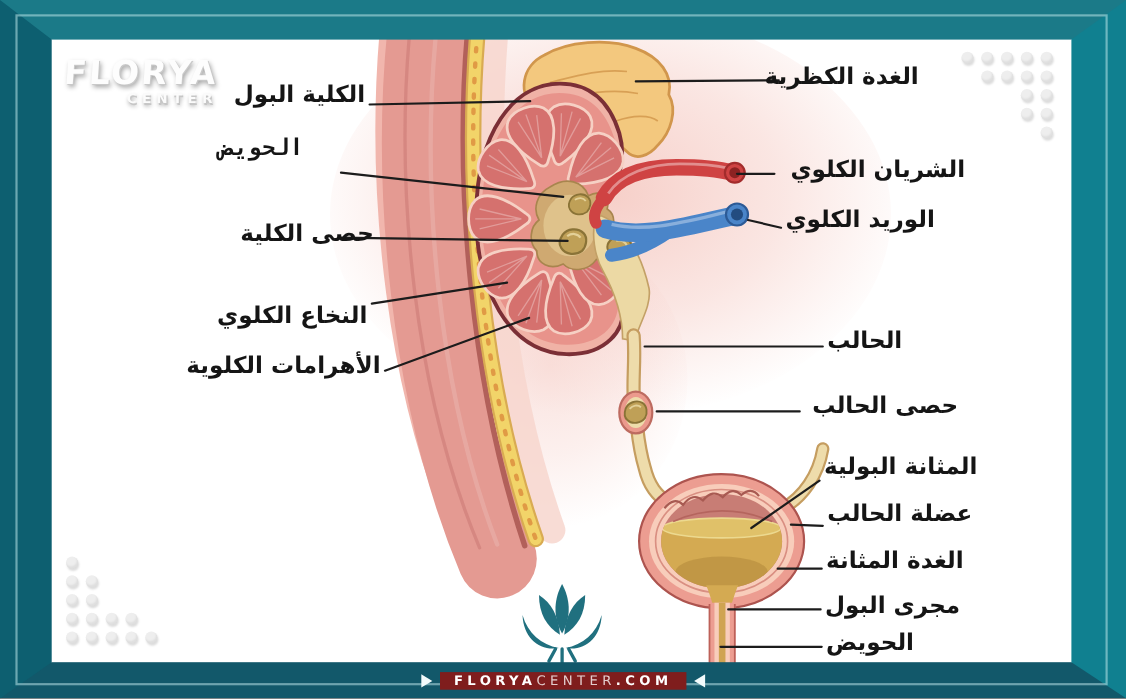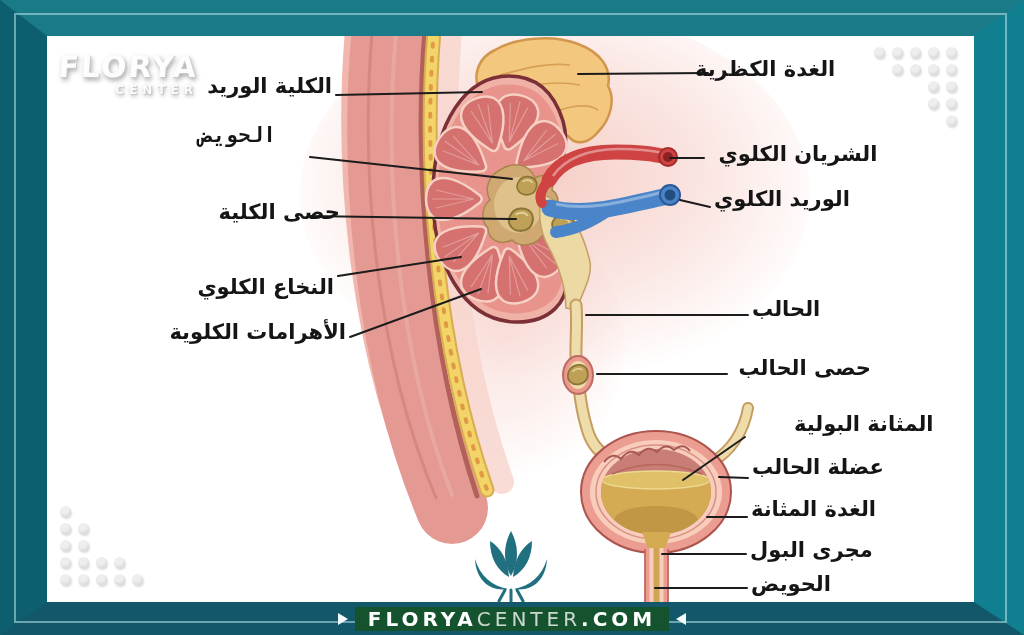--- a/index.html
+++ b/index.html
@@ -213,7 +213,7 @@
   </svg>
 
   <div id="labels">
-      <div class="lbl" style="left: 160px; top: 74px; width: 172px; text-align: right;">الكلية الوريد</div>
+      <div class="lbl" style="left: 160px; top: 74px; width: 172px; text-align: right;">الكلية البول</div>
       <div class="lbl" style="left: 200px; top: 125px; width: 106px; text-align: left; font-family: Liberation Mono, monospace;">الحويض</div>
       <div class="lbl" style="left: 176px; top: 200px; width: 128px; text-align: right; margin-left: 36px;">حصى الكلية</div>
       <div class="lbl" style="left: 176px; top: 251px; width: 158px; text-align: right; margin-top: 24px;">النخاع الكلوي</div>

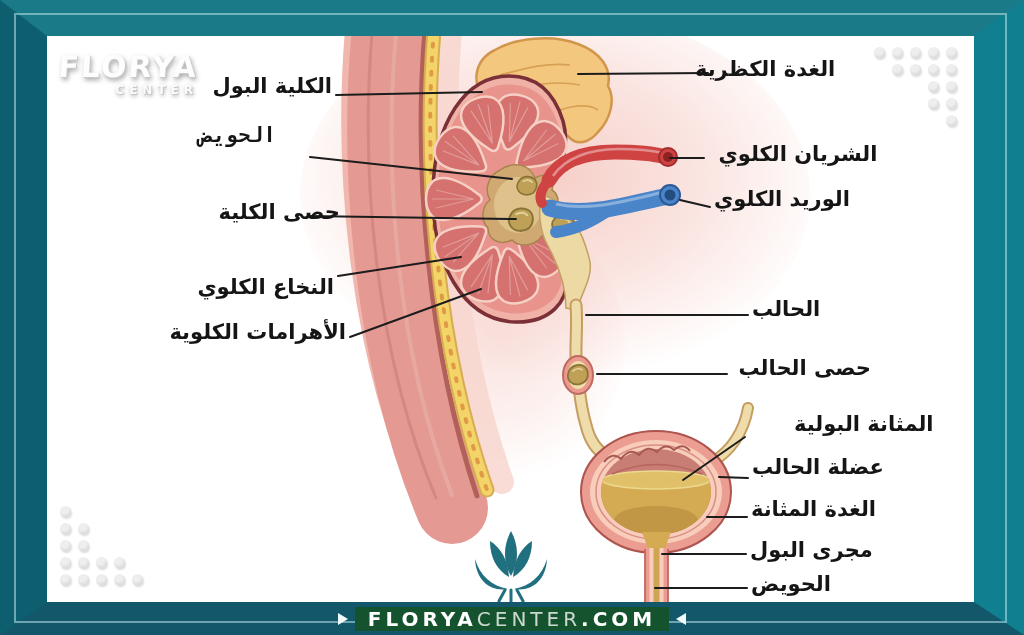--- a/index.html
+++ b/index.html
@@ -223,7 +223,7 @@
       <div class="lbl" style="left: 714px; top: 187px; width: 170px; text-align: left;">الوريد الكلوي</div>
       <div class="lbl" style="left: 752px; top: 297px; width: 90px; text-align: left;">الحالب</div>
       <div class="lbl" style="left: 731px; top: 356px; width: 140px; text-align: right;">حصى الحالب</div>
-      <div class="lbl" style="left: 749px; top: 412px; width: 160px; text-align: left; padding-left: 45px;">المثانة البولية</div>
+      <div class="lbl" style="left: 749px; top: 412px; width: 160px; text-align: left;">المثانة البولية</div>
       <div class="lbl" style="left: 752px; top: 455px; width: 150px; text-align: left;">عضلة الحالب</div>
       <div class="lbl" style="left: 751px; top: 497px; width: 150px; text-align: left;">الغدة المثانة</div>
       <div class="lbl" style="left: 750px; top: 538px; width: 140px; text-align: left;">مجرى البول</div>

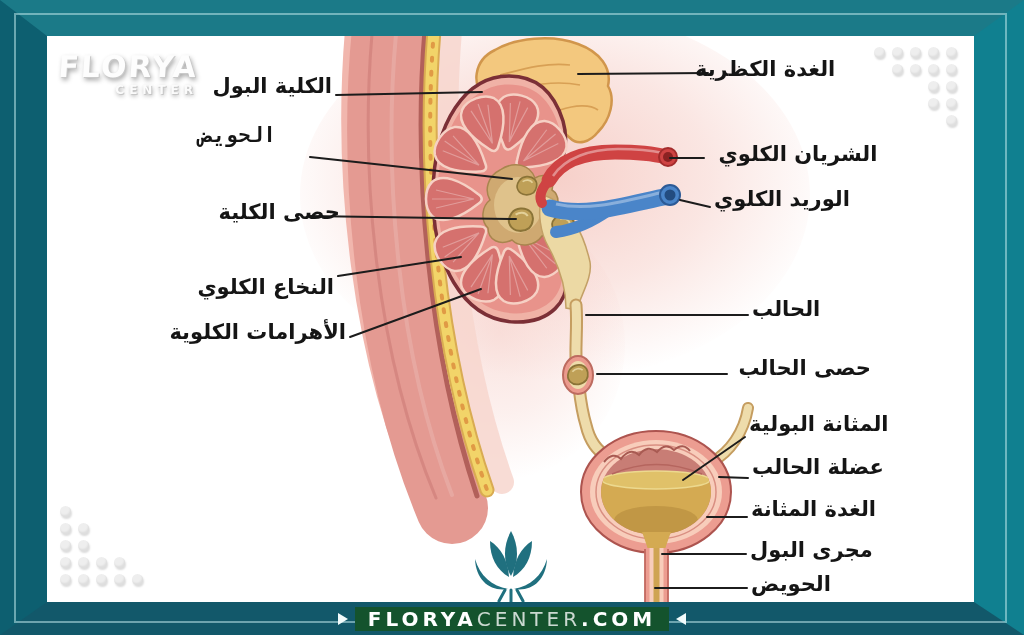--- a/index.html
+++ b/index.html
@@ -25,8 +25,8 @@
     display:flex;align-items:center;justify-content:center;gap:7px;
   }
   .footer .brandtext{
-    background:#14532d;padding:2px 13px;white-space:nowrap;
-    font-size:20px;letter-spacing:4px;color:#fff;line-height:1;
+    background:#7f1d1d;padding:2px 13px;white-space:nowrap;
+    font-size:12px;letter-spacing:4px;color:#fff;line-height:1;
   }
   .footer .b{font-weight:800;color:#ffffff;}
   .footer .lt{font-weight:400;color:rgba(255,255,255,0.78);}

